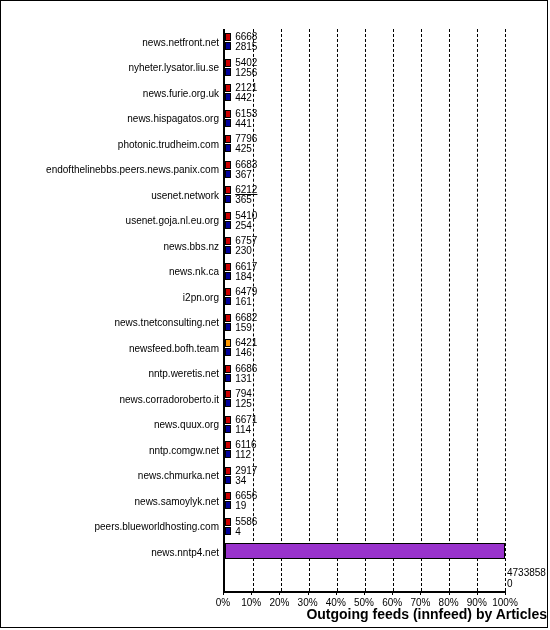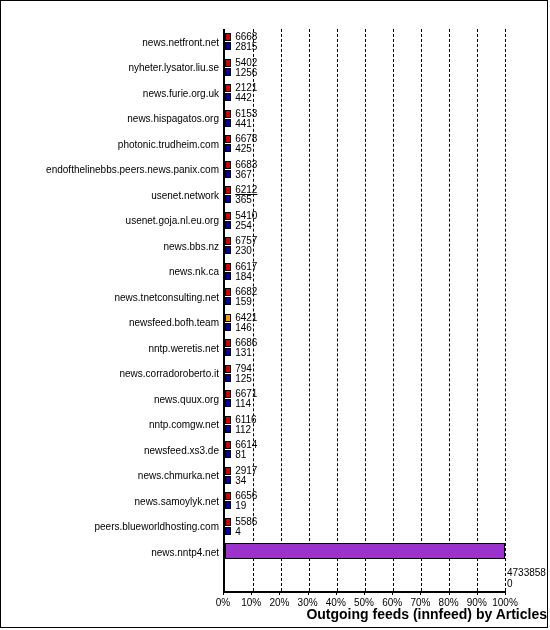--- a/index.html
+++ b/index.html
@@ -178,7 +178,7 @@
           <div class="ylabel">photonic.trudheim.com</div>
           <div class="bar top" style="width: 2.2%; background: rgb(204, 0, 0); height: 8px;"></div>
           <div class="bar bot" style="width: 2.2%; background: rgb(0, 0, 153);"></div>
-          <div class="dlabel top" style="left: 2.2%;">6678</div>
+          <div class="dlabel top" style="left: 2.2%;">7796</div>
           <div class="dlabel bot" style="left: 2.2%;">425</div>
         </div>
         <div class="row">

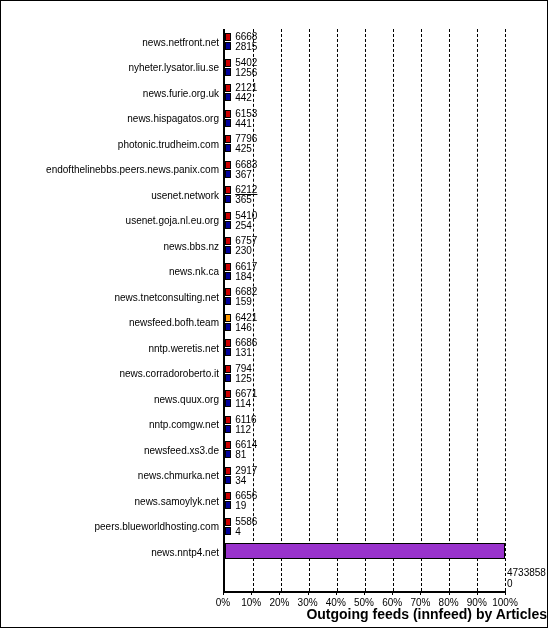--- a/index.html
+++ b/index.html
@@ -215,6 +215,13 @@
           <div class="bar bot" style="width: 2.2%; background: rgb(0, 0, 153);"></div>
           <div class="dlabel top" style="left: 2.2%;">6617</div>
           <div class="dlabel bot" style="left: 2.2%;">184</div>
+        </div>
+        <div class="row">
+          <div class="ylabel">i2pn.org</div>
+          <div class="bar top" style="width: 2.2%; background: rgb(204, 0, 0); height: 8px;"></div>
+          <div class="bar bot" style="width: 2.2%; background: rgb(0, 0, 153);"></div>
+          <div class="dlabel top" style="left: 2.2%;">6479</div>
+          <div class="dlabel bot" style="left: 2.2%;">161</div>
         </div>
         <div class="row">
           <div class="ylabel">news.tnetconsulting.net</div>

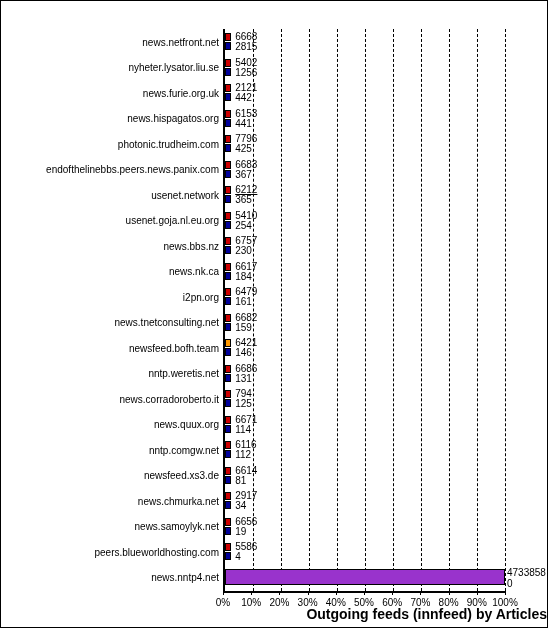--- a/index.html
+++ b/index.html
@@ -264,13 +264,6 @@
           <div class="bar bot" style="width: 2.2%; background: rgb(0, 0, 153);"></div>
           <div class="dlabel top" style="left: 2.2%;">6116</div>
           <div class="dlabel bot" style="left: 2.2%;">112</div>
-        </div>
-        <div class="row">
-          <div class="ylabel">newsfeed.xs3.de</div>
-          <div class="bar top" style="width: 2.2%; background: rgb(204, 0, 0); height: 8px;"></div>
-          <div class="bar bot" style="width: 2.2%; background: rgb(0, 0, 153);"></div>
-          <div class="dlabel top" style="left: 2.2%;">6614</div>
-          <div class="dlabel bot" style="left: 2.2%;">81</div>
         </div>
         <div class="row">
           <div class="ylabel">news.chmurka.net</div>

